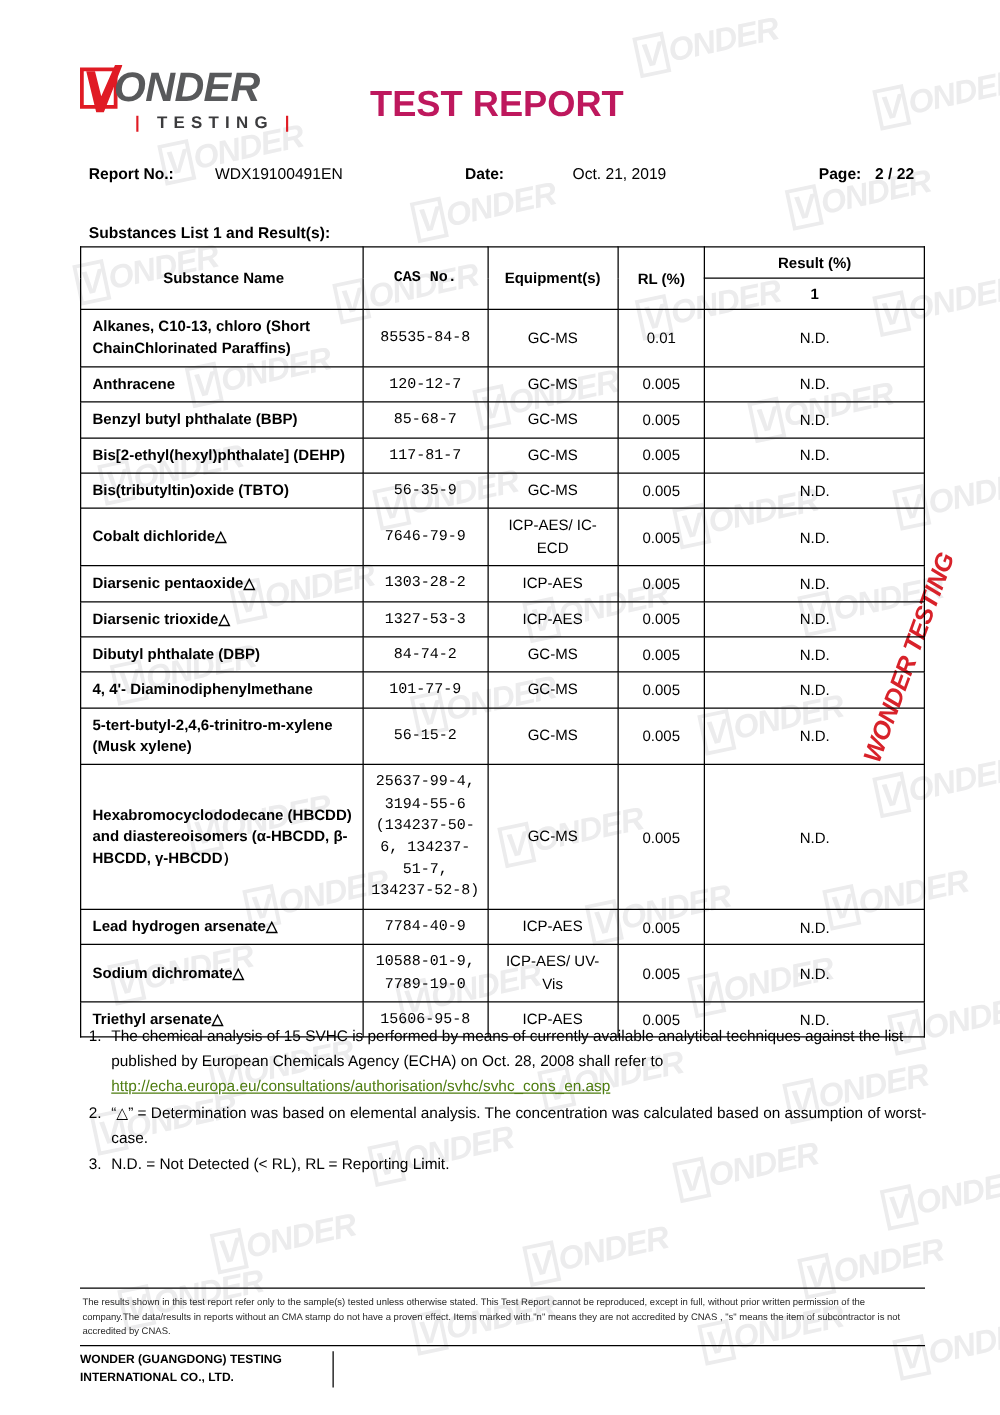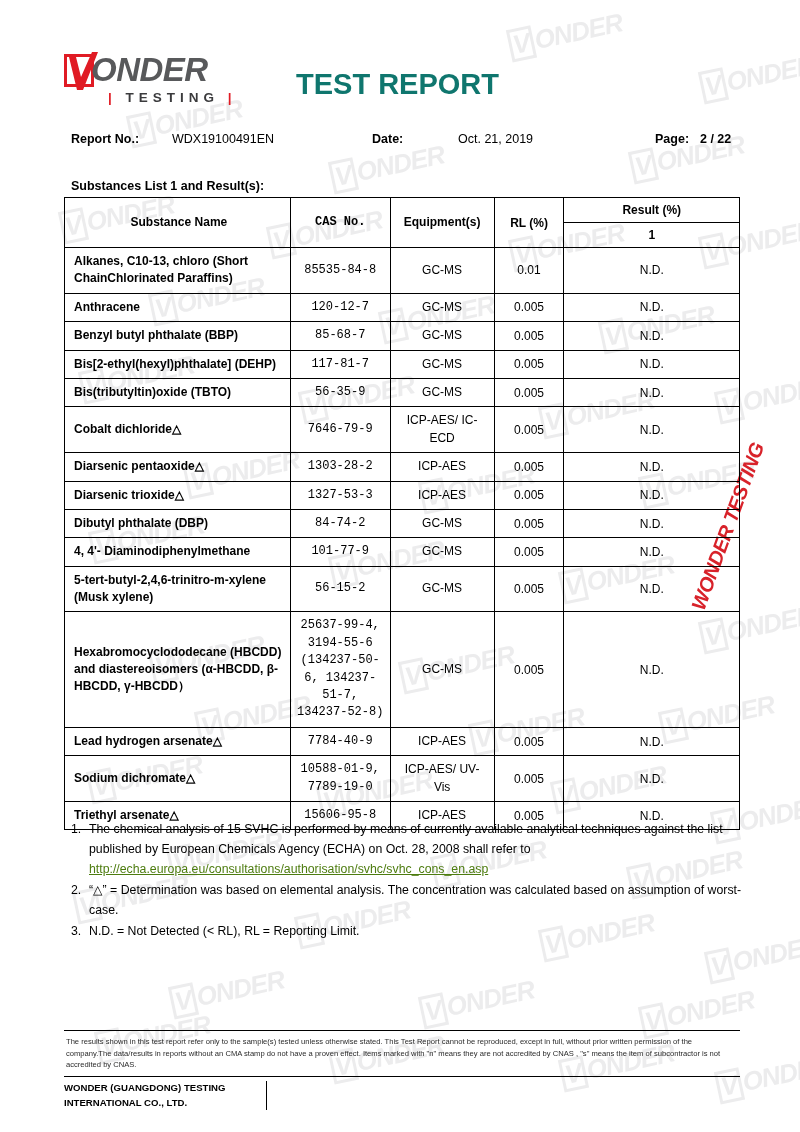--- a/index.html
+++ b/index.html
@@ -84,7 +84,7 @@
   .title {
     position: absolute; left: 296px; top: 68px;
     font-size: 29px; font-weight: 700; letter-spacing: 0px;
-    color: #0f766e;
+    color: #be185d;
   }
 
   

